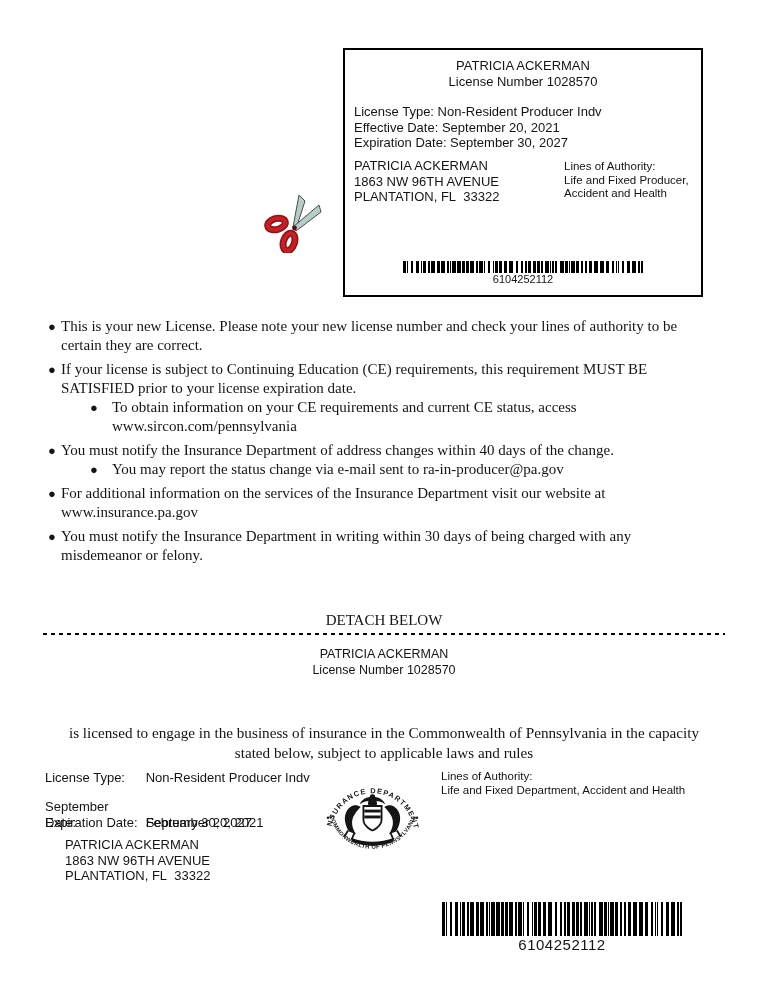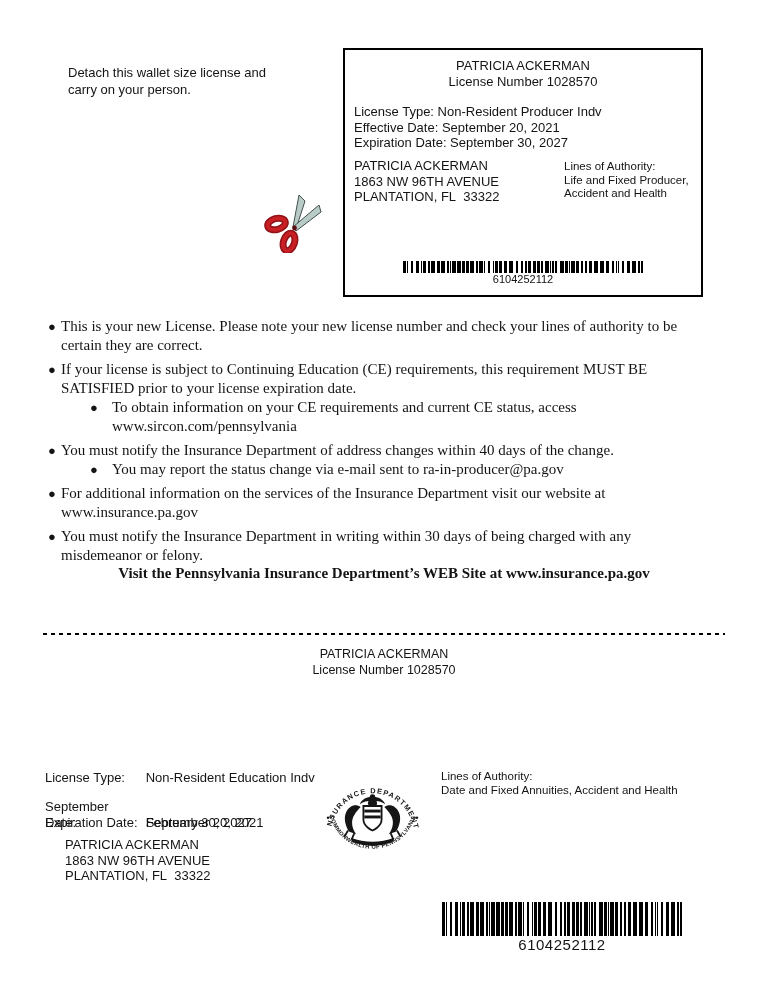--- a/index.html
+++ b/index.html
@@ -70,8 +70,6 @@
 
 <div class="page">
 
-  <div class="detach-note pre">Detach this wallet size license and
-carry on your person.</div>
 
   <div class="card">
     <div class="card-head">

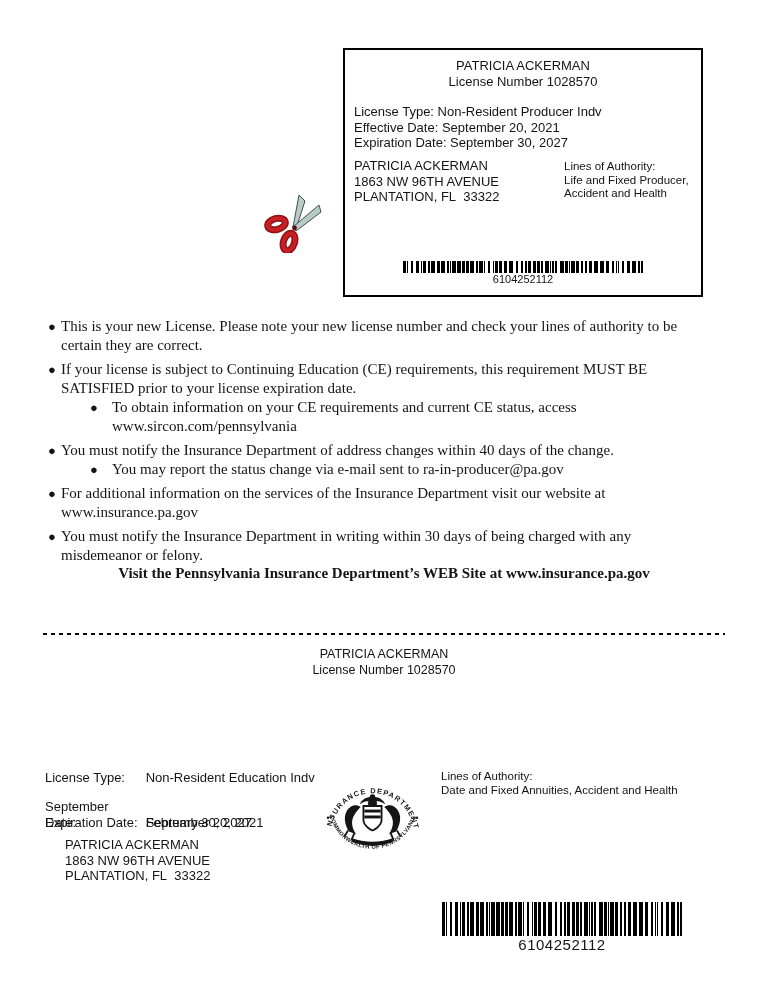--- a/index.html
+++ b/index.html
@@ -255,7 +255,6 @@
     </div>
   </div>
 
-  <div class="website-line">Visit the Pennsylvania Insurance Department’s WEB Site at www.insurance.pa.gov</div>
 
   <div class="dash-line"></div>
 

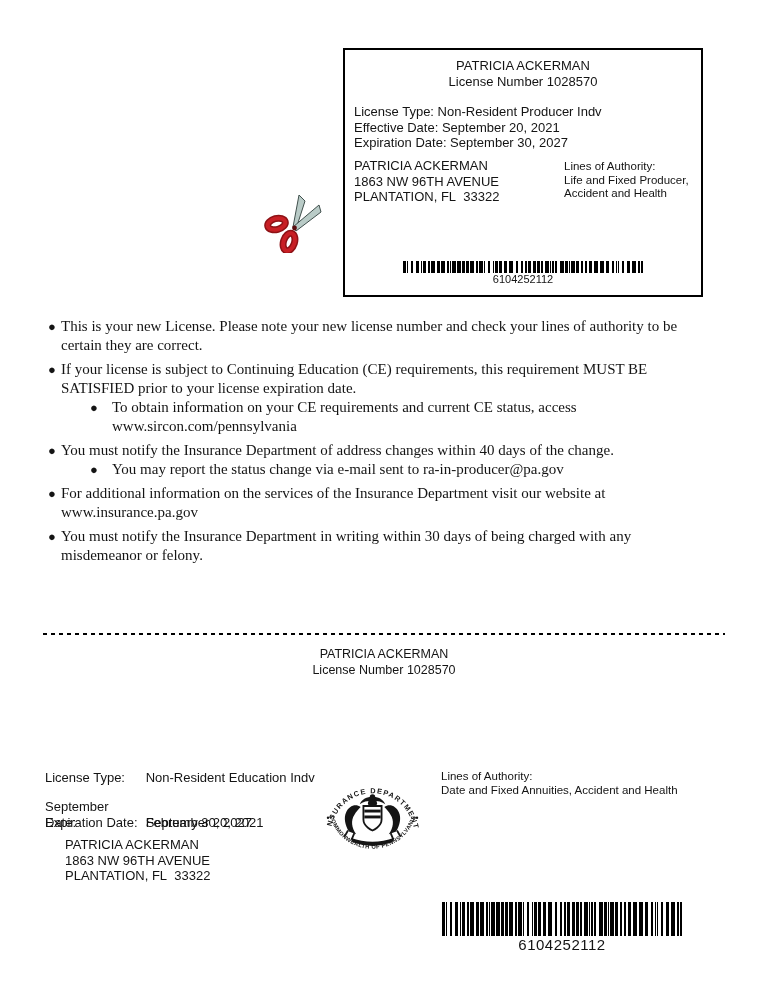--- a/index.html
+++ b/index.html
@@ -256,6 +256,7 @@
   </div>
 
 
+  <div class="detach-label">DETACH BELOW</div>
   <div class="dash-line"></div>
 
   <div class="cert-head">

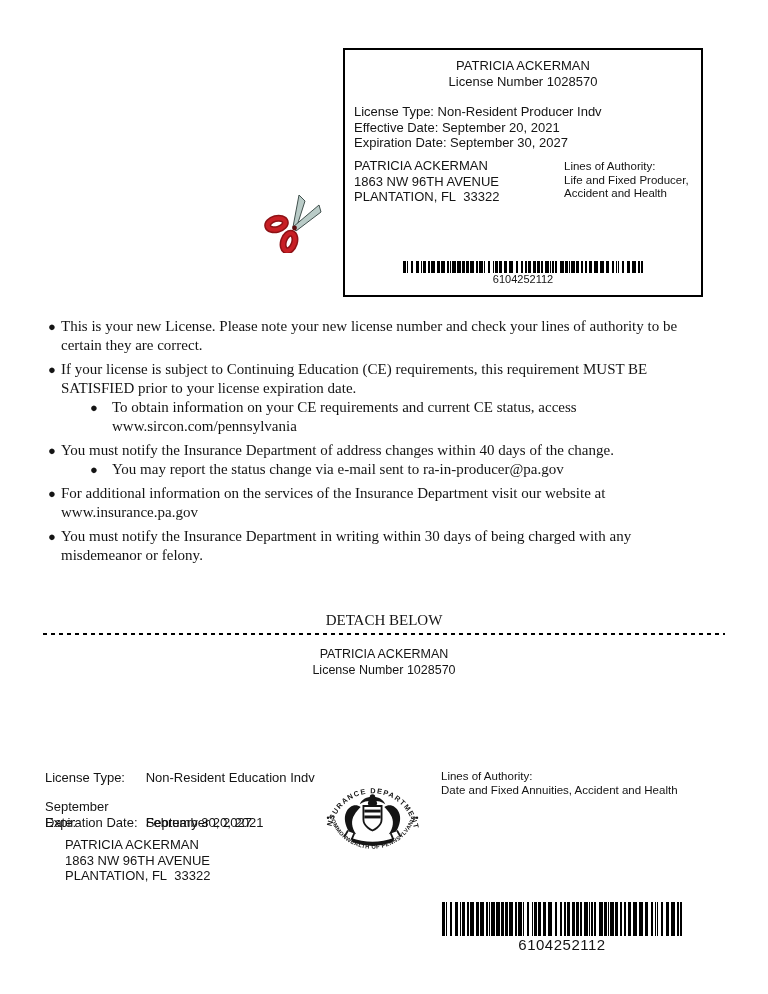--- a/index.html
+++ b/index.html
@@ -264,6 +264,8 @@
     <div>License Number 1028570</div>
   </div>
 
+  <div class="cert-statement pre">is licensed to engage in the business of insurance in the Commonwealth of Pennsylvania in the capacity
+stated below, subject to applicable laws and rules</div>
 
   <div class="row r-type">
     <span class="lab">License Type:</span>

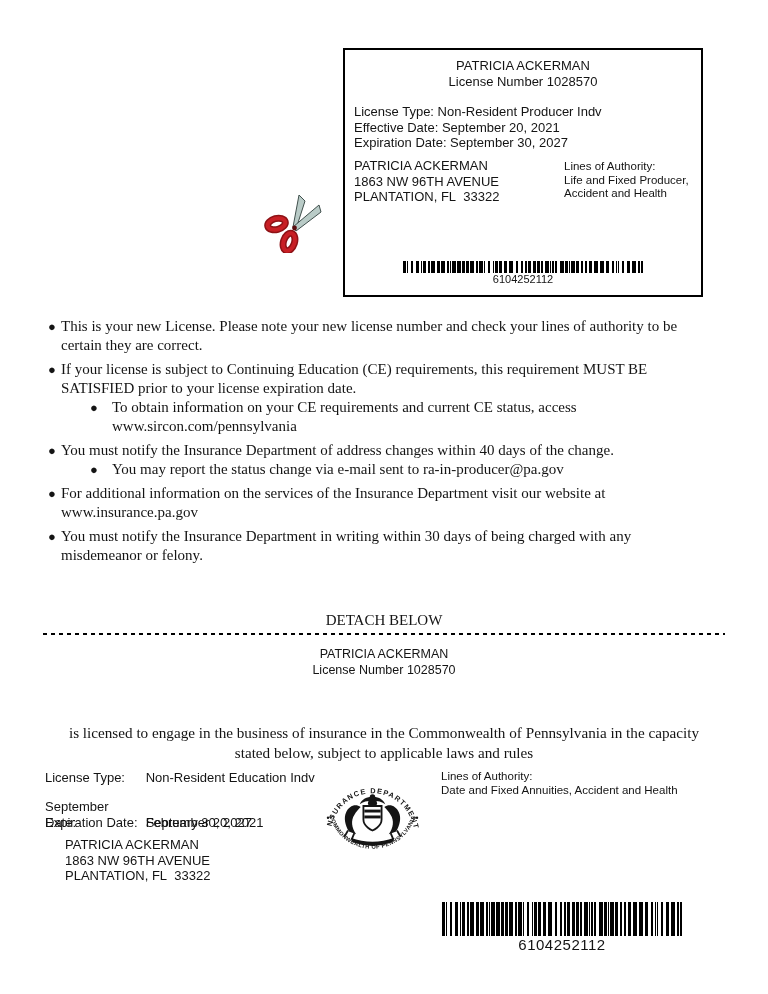--- a/index.html
+++ b/index.html
@@ -269,7 +269,7 @@
 
   <div class="row r-type">
     <span class="lab">License Type:</span>
-    <span>Non-Resident Education Indv</span>
+    <span>Non-Resident Producer Indv</span>
   </div>
   <div class="row r-eff">
     <span class="lab">September Date:</span>

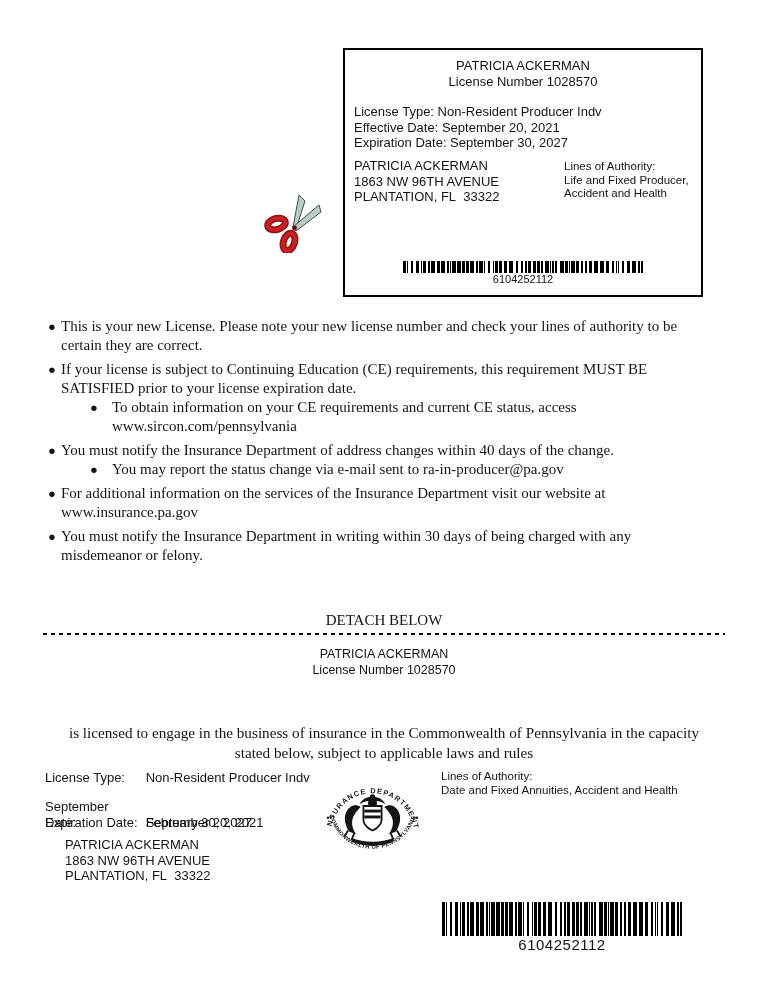--- a/index.html
+++ b/index.html
@@ -315,7 +315,7 @@
 
   <div class="auth-bottom">
     <div>Lines of Authority:</div>
-    <div>Date and Fixed Annuities, Accident and Health</div>
+    <div>Life and Fixed Department, Accident and Health</div>
   </div>
 
   <div class="code-bottom">

